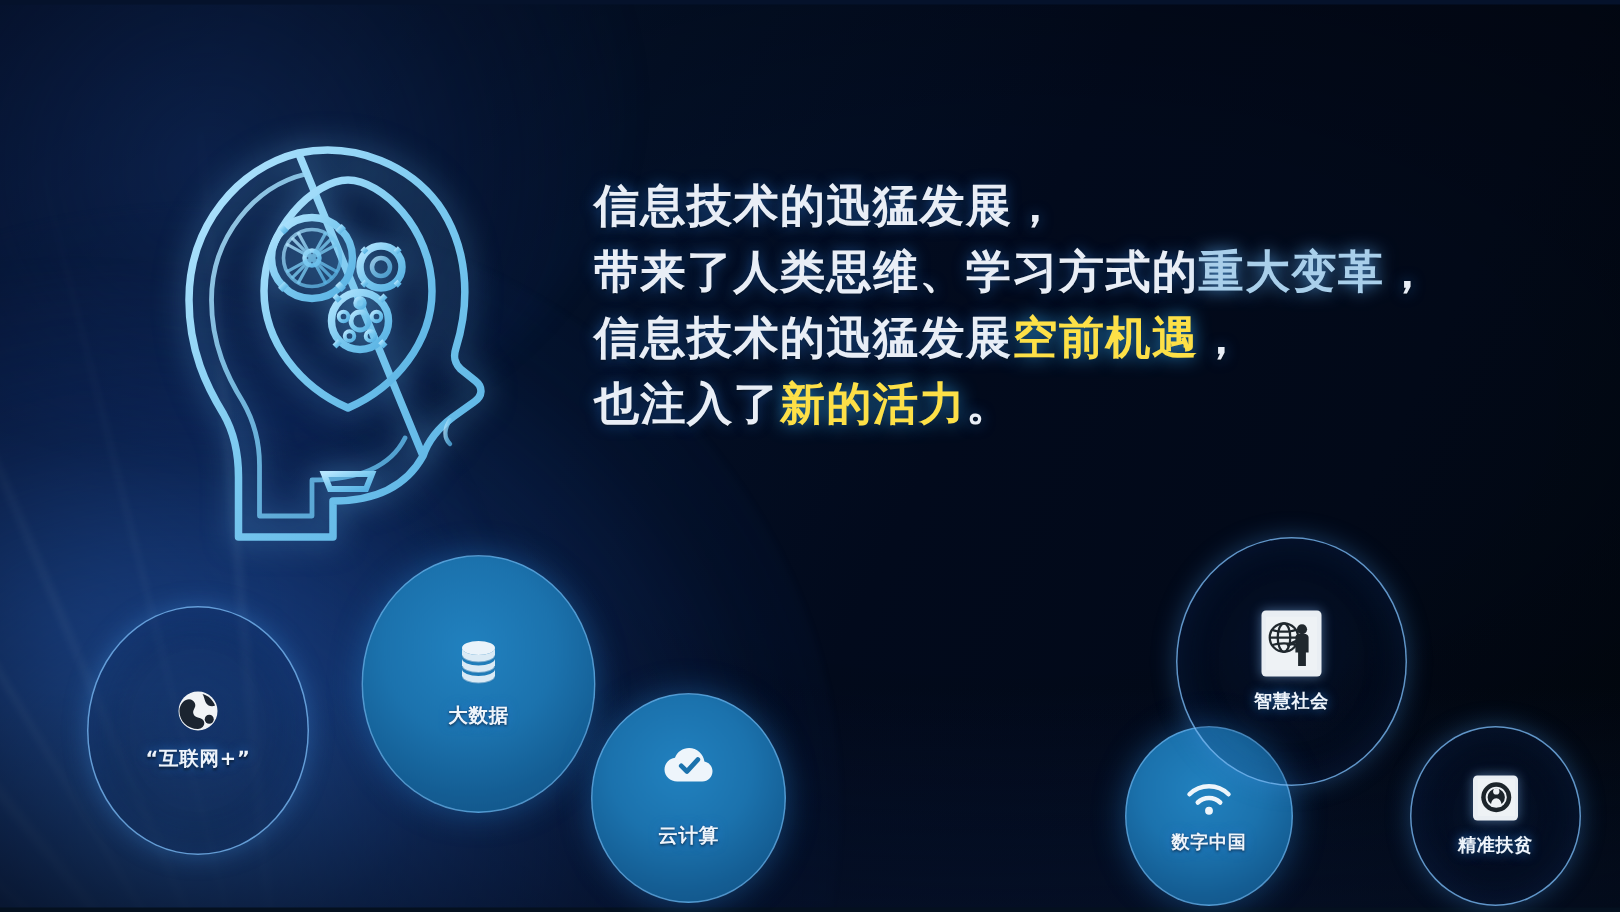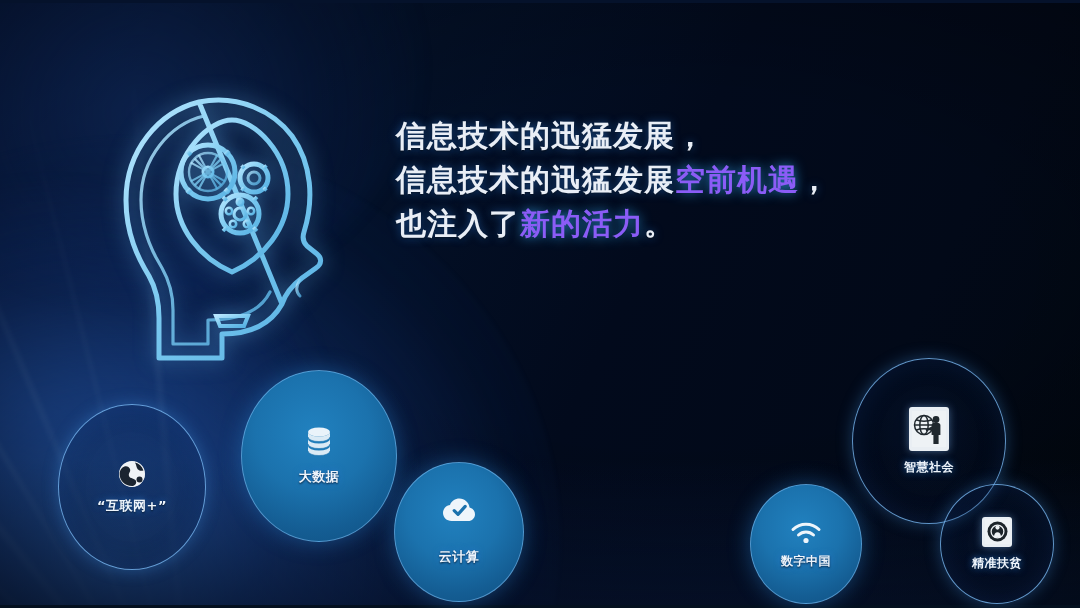--- a/index.html
+++ b/index.html
@@ -102,7 +102,7 @@
     text-shadow:0 0 9px rgba(40,110,200,0.65),0 1px 2px rgba(0,0,0,0.9);
     white-space:nowrap;
   }
-  .hl-line{display:block;font-family:Liberation Mono, monospace;}
+  .hl-line{display:block;}
   .hl-em-soft{color:#a9cfea;text-shadow:0 0 11px rgba(90,170,240,0.8);}
   .hl-em-bright{color:#8b5cf6;text-shadow:0 0 12px rgba(46,159,232,0.85);}
 

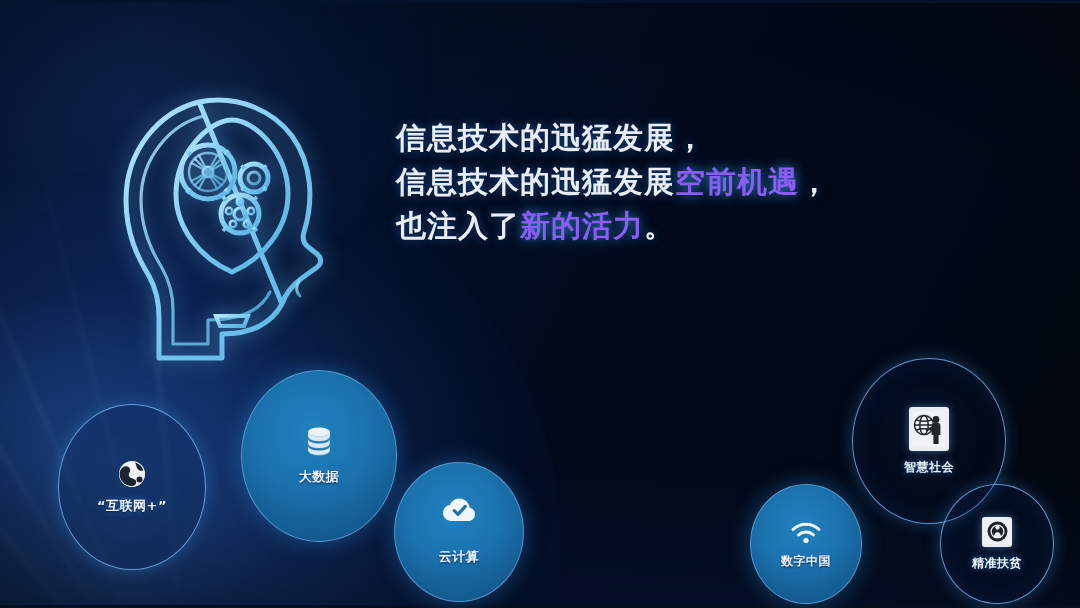--- a/index.html
+++ b/index.html
@@ -276,6 +276,9 @@
       <span>信息技术的迅猛发展，</span>
     </span>
     <span class="hl-line">
+      <span>带来了人类思维、学习方式的</span><span class="hl-em-soft">重大变革</span><span>，</span>
+    </span>
+    <span class="hl-line">
       <span>信息技术的迅猛发展</span><span class="hl-em-bright">空前机遇</span><span>，</span>
     </span>
     <span class="hl-line">

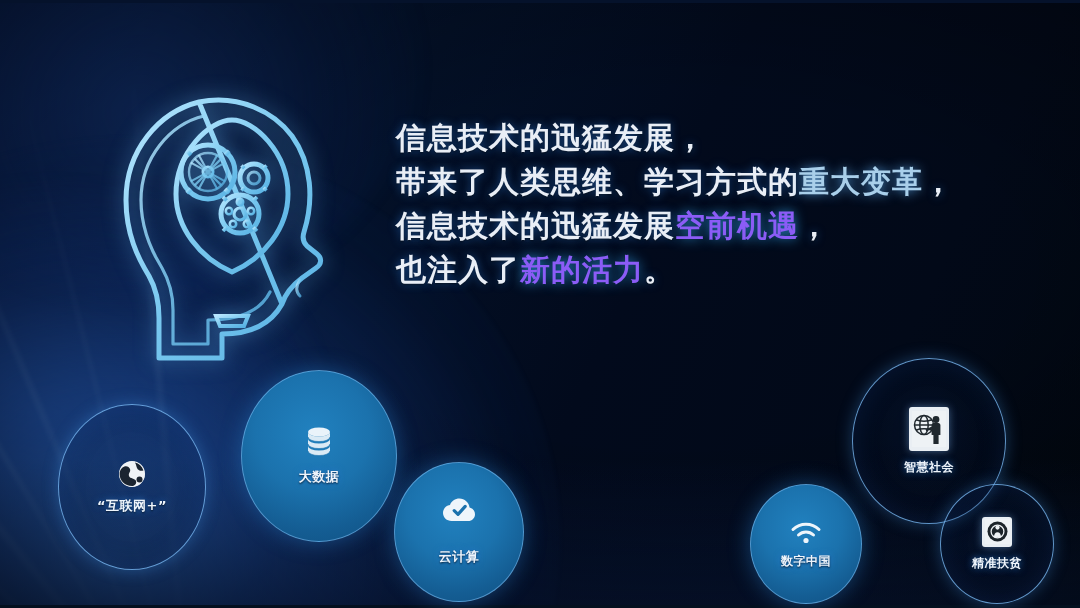--- a/index.html
+++ b/index.html
@@ -104,7 +104,7 @@
   }
   .hl-line{display:block;}
   .hl-em-soft{color:#a9cfea;text-shadow:0 0 11px rgba(90,170,240,0.8);}
-  .hl-em-bright{color:#8b5cf6;text-shadow:0 0 12px rgba(46,159,232,0.85);}
+  .hl-em-bright{color:#fde047;text-shadow:0 0 12px rgba(46,159,232,0.85);}
 
   
   .node{

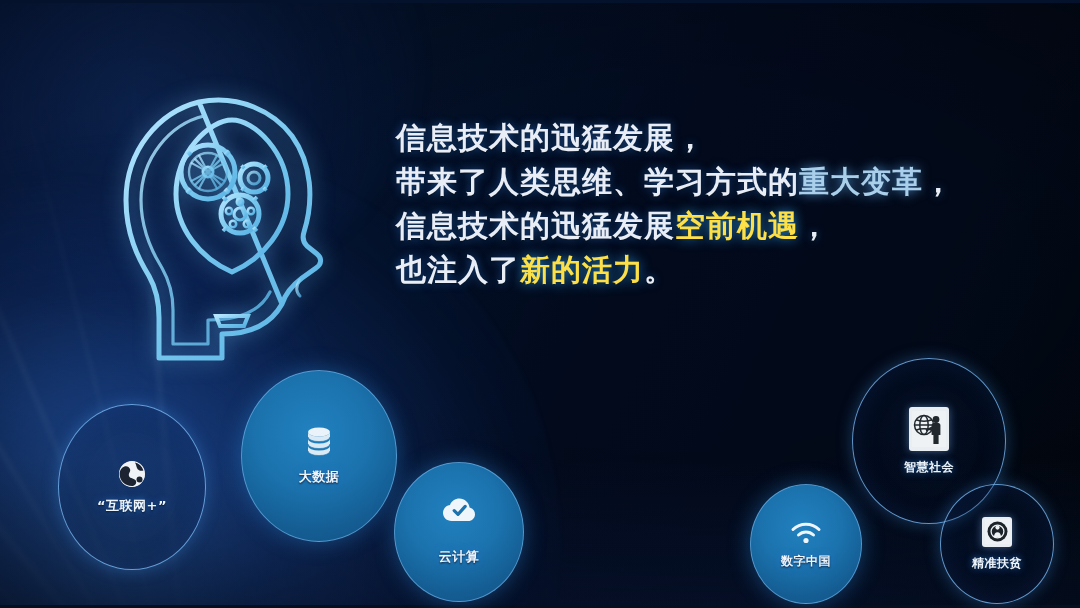--- a/index.html
+++ b/index.html
@@ -345,7 +345,7 @@
     <span class="label sm">数字中国</span>
   </div>
 
-  <div class="node outline" style="left:852px;top:358px;width:154px;height:166px;text-align:right;">
+  <div class="node outline" style="left:784px;top:358px;width:154px;height:166px;text-align:right;">
     <span class="icon icon-plate" style="width:40px;height:44px;">
       <svg class="svgw" width="34" height="36" viewBox="0 0 34 36">
         <rect x="0" y="0" width="34" height="36" fill="#eef2f5"></rect>

